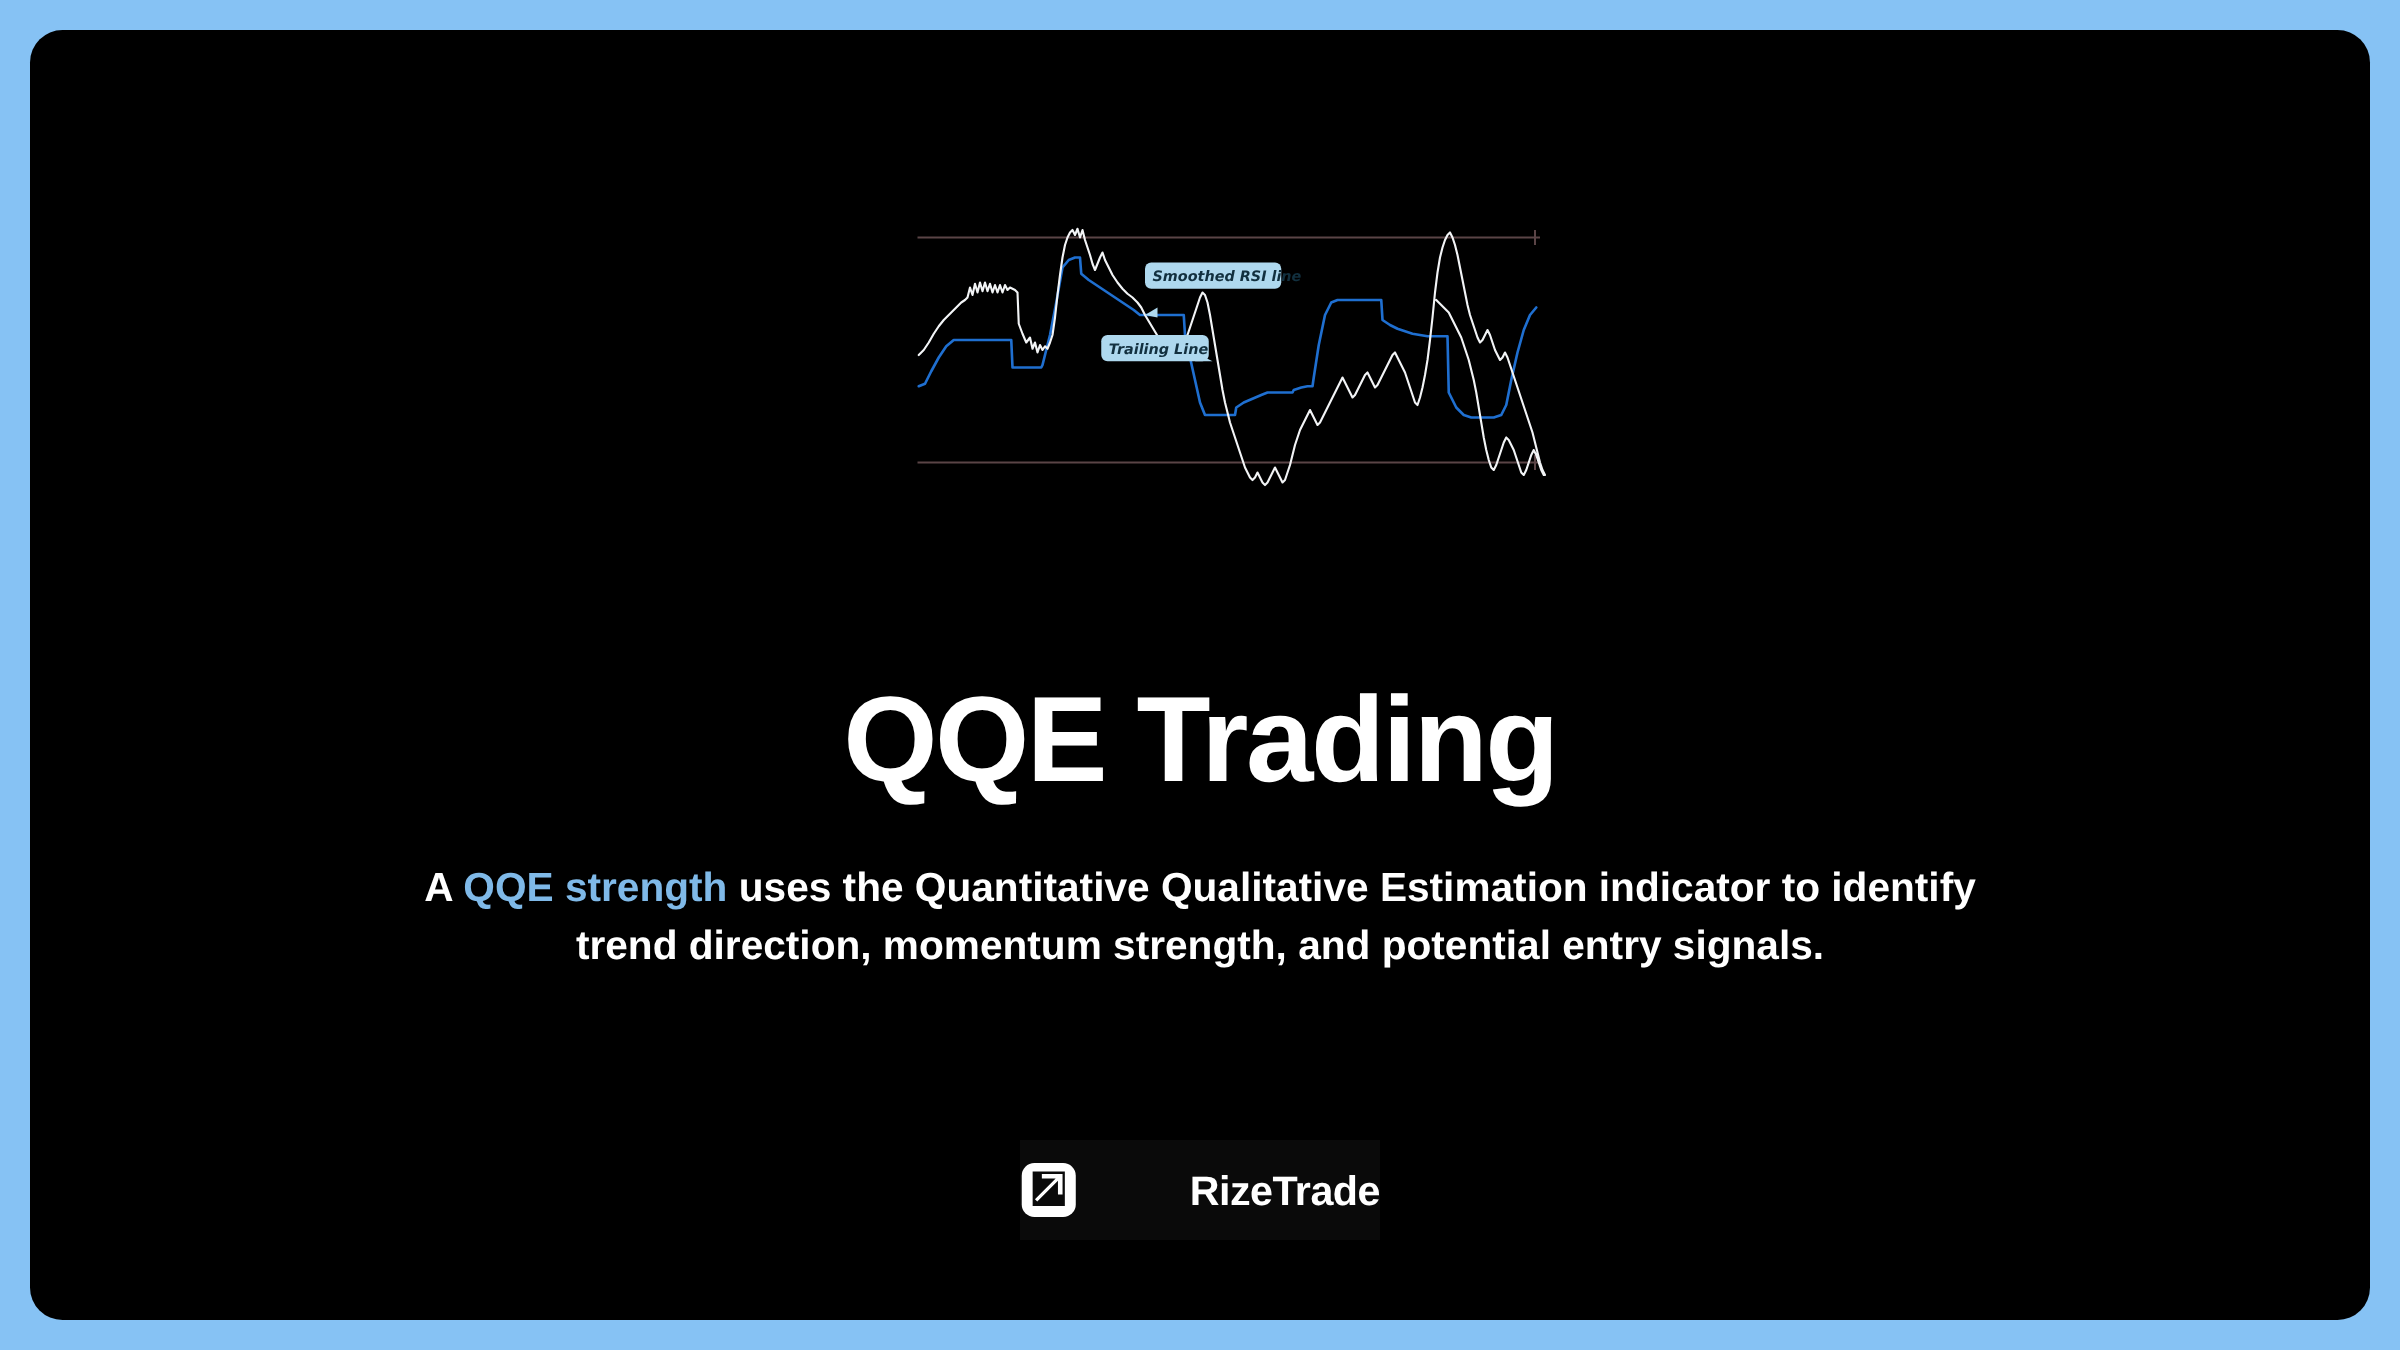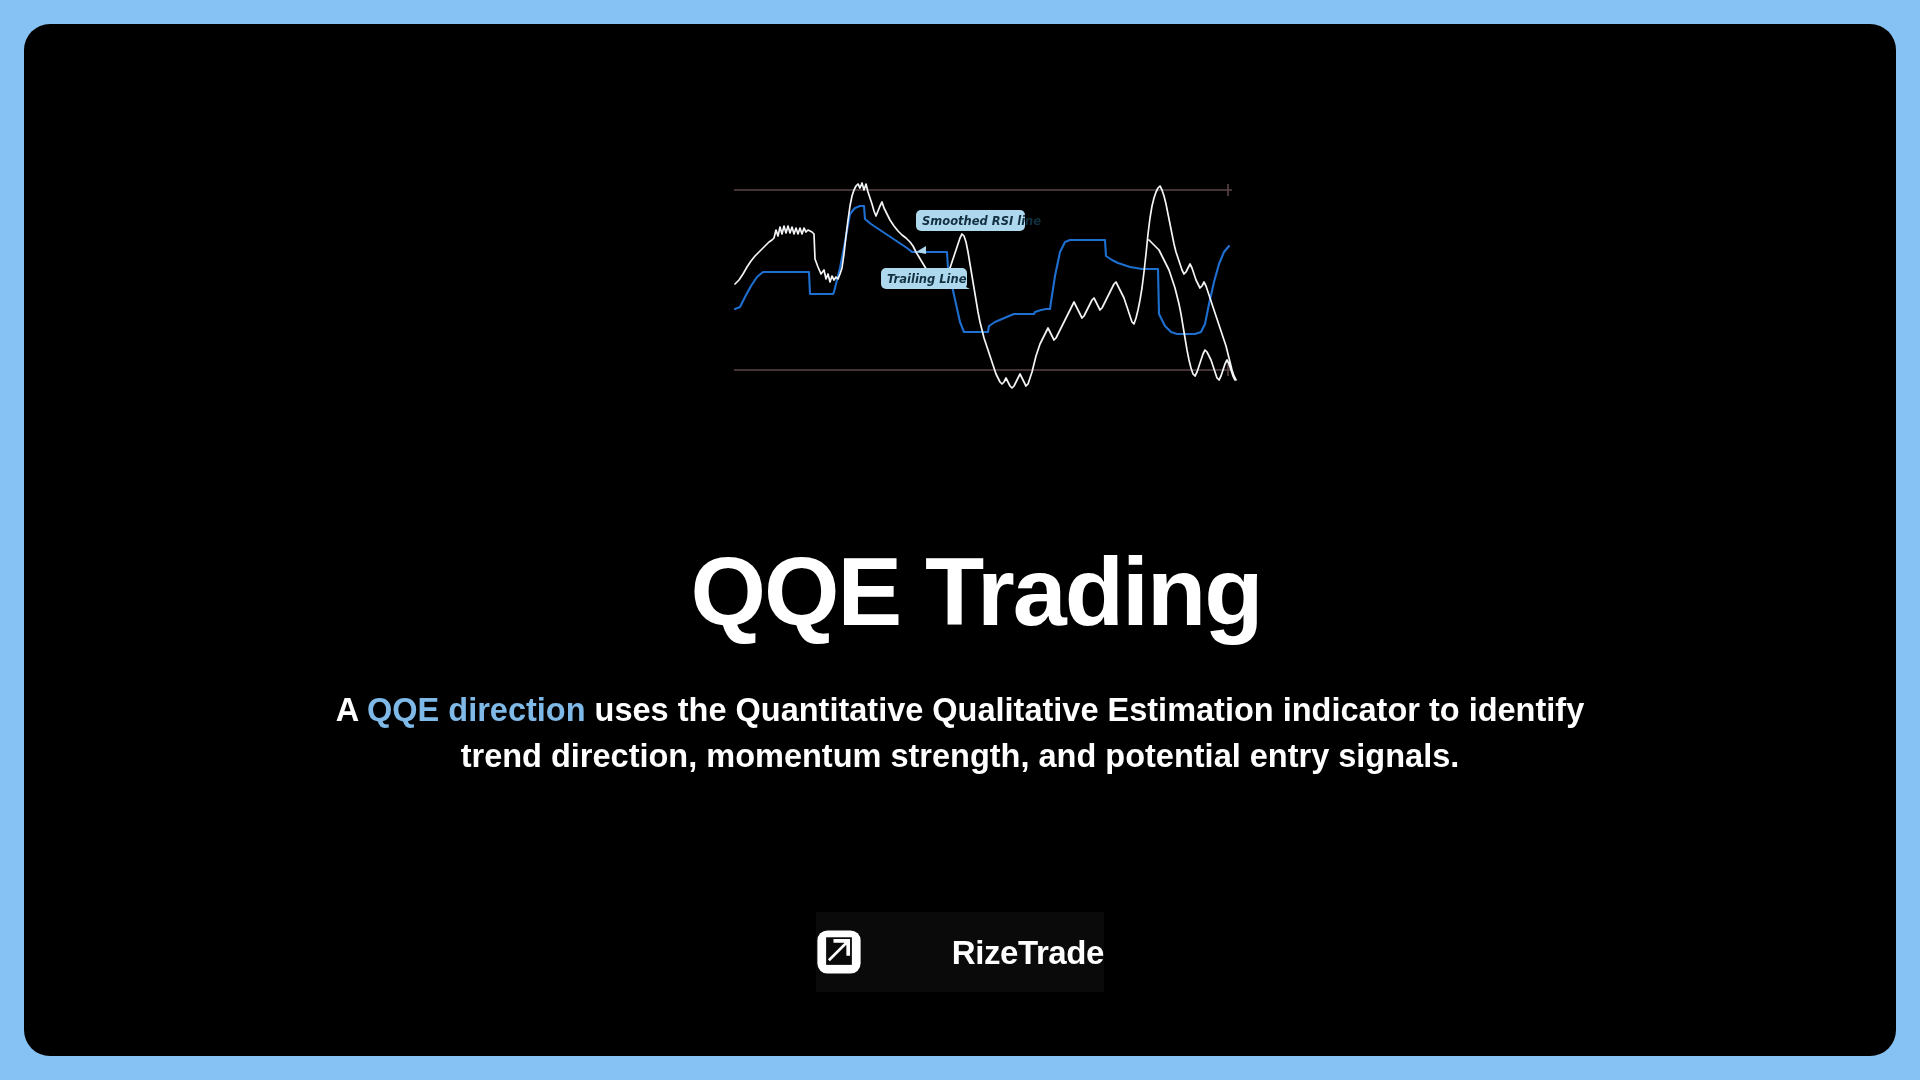--- a/index.html
+++ b/index.html
@@ -51,7 +51,7 @@
   
   #page-title {
     position: absolute;
-    left: 16px;
+    left: 0;
     top: 452px;
     width: 1872px;
     text-align: center;

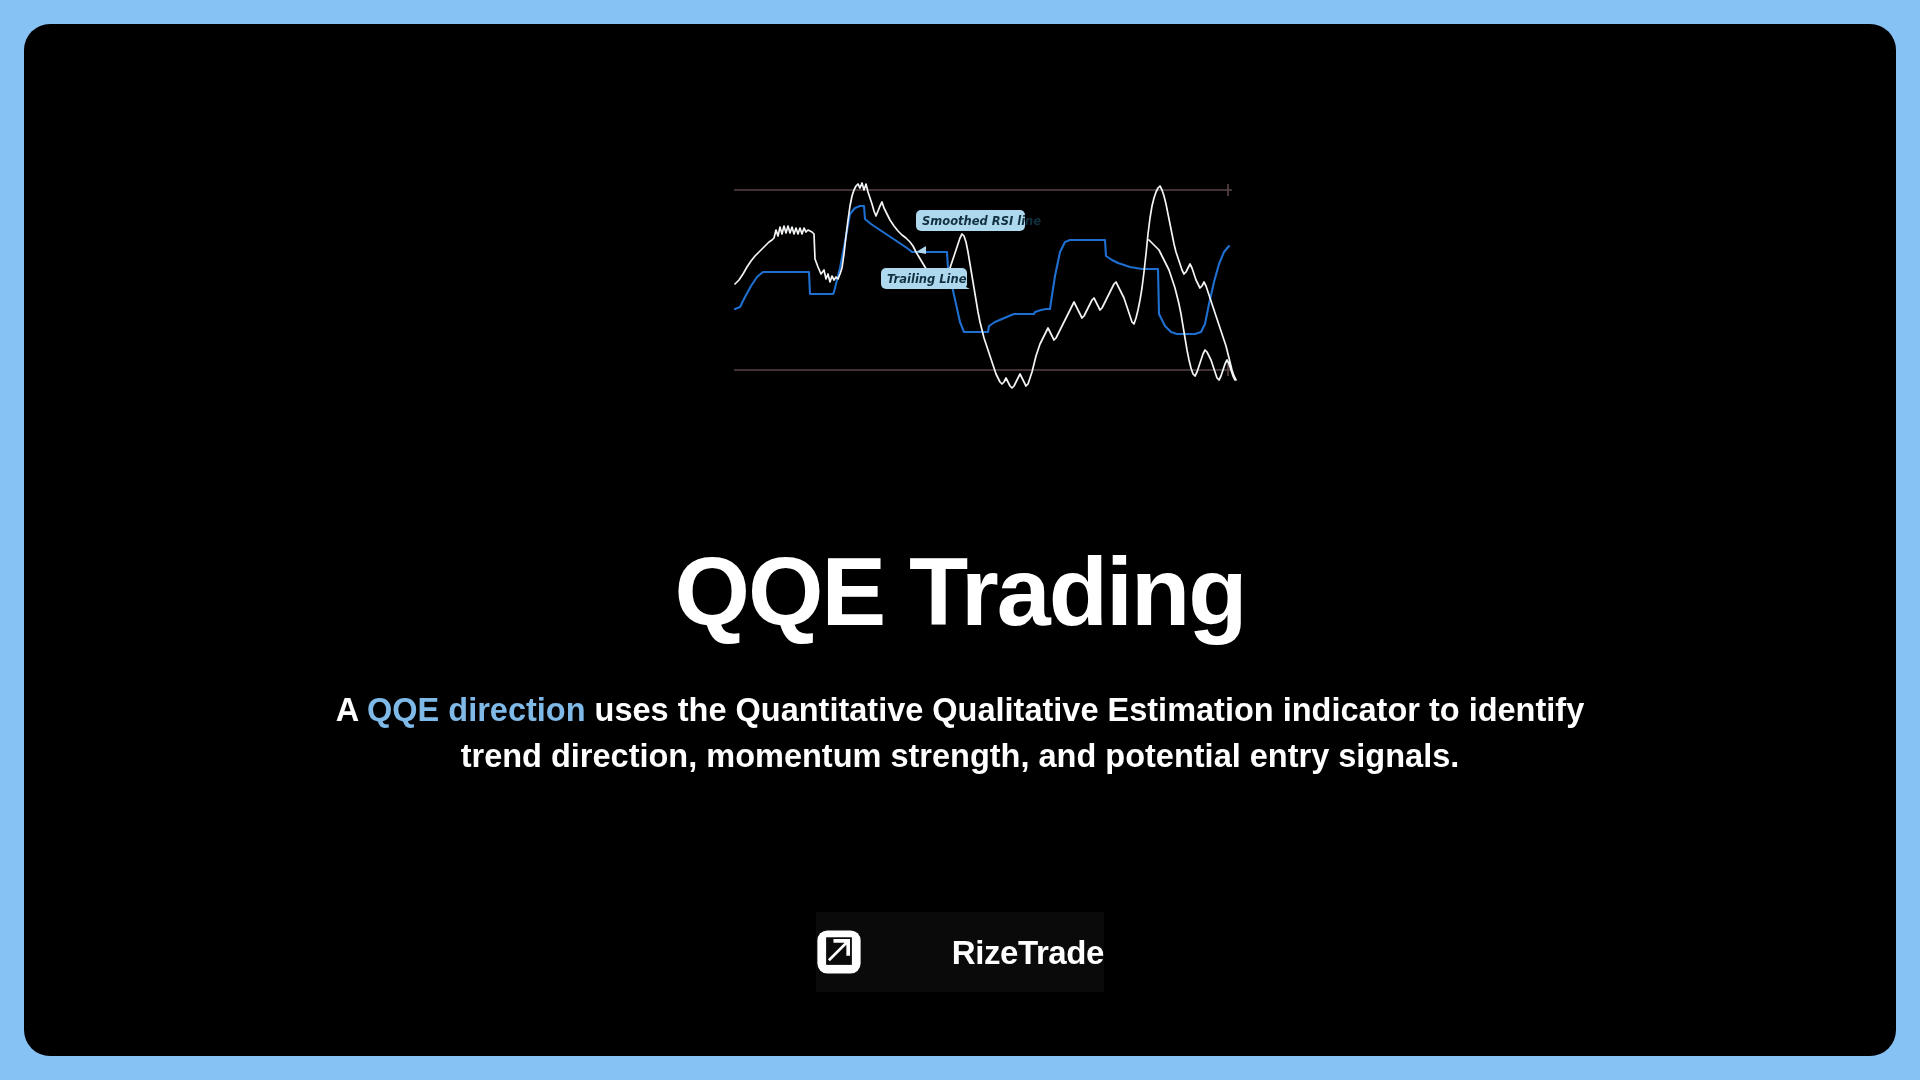--- a/index.html
+++ b/index.html
@@ -145,7 +145,7 @@
 
     <h1 id="page-title">QQE Trading</h1>
 
-    <p id="subtitle"><span>A </span><span class="accent">QQE direction</span><span> uses the Quantitative Qualitative Estimation indicator to identify trend direction, momentum strength, and potential entry signals.</span></p>
+    <p id="subtitle"><span>A </span><span class="accent">QQE strength</span><span> uses the Quantitative Qualitative Estimation indicator to identify trend direction, momentum strength, and potential entry signals.</span></p>
 
     <div id="logo-lockup">
       <svg id="logo-mark" viewBox="0 0 100 100" xmlns="http://www.w3.org/2000/svg">

